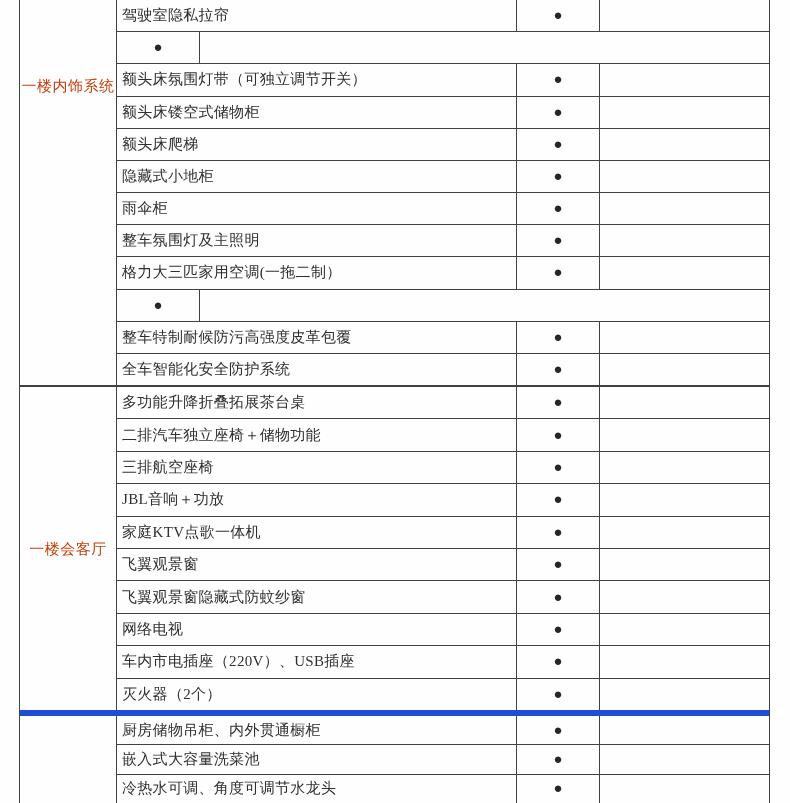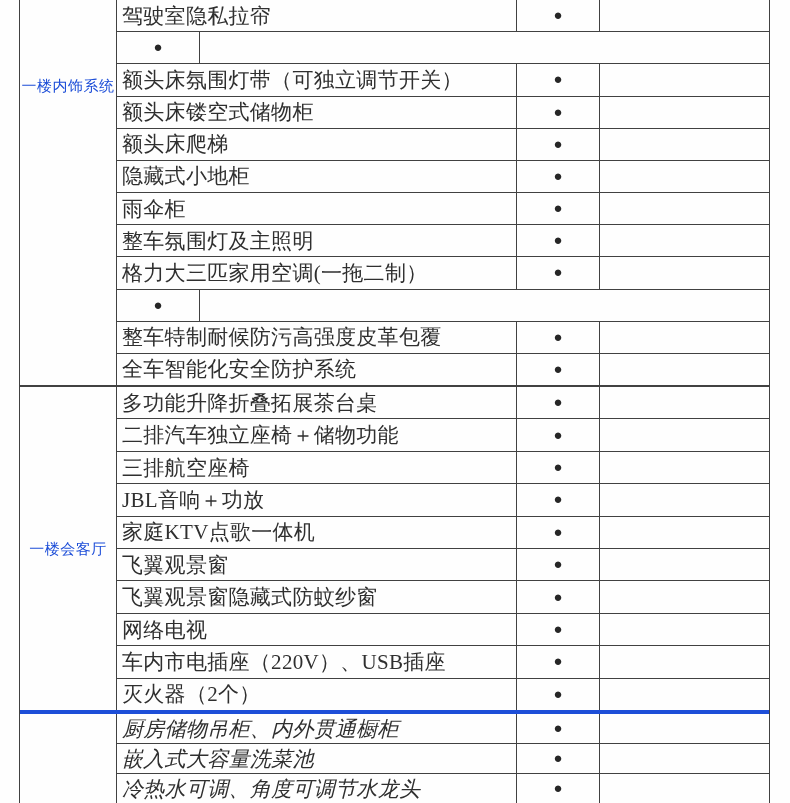--- a/index.html
+++ b/index.html
@@ -81,7 +81,7 @@
     overflow: hidden;
   }
   .feature-text {
-    font-size: 21px;
+    font-size: 15px;
     letter-spacing: 0.3px;
     white-space: nowrap;
   }

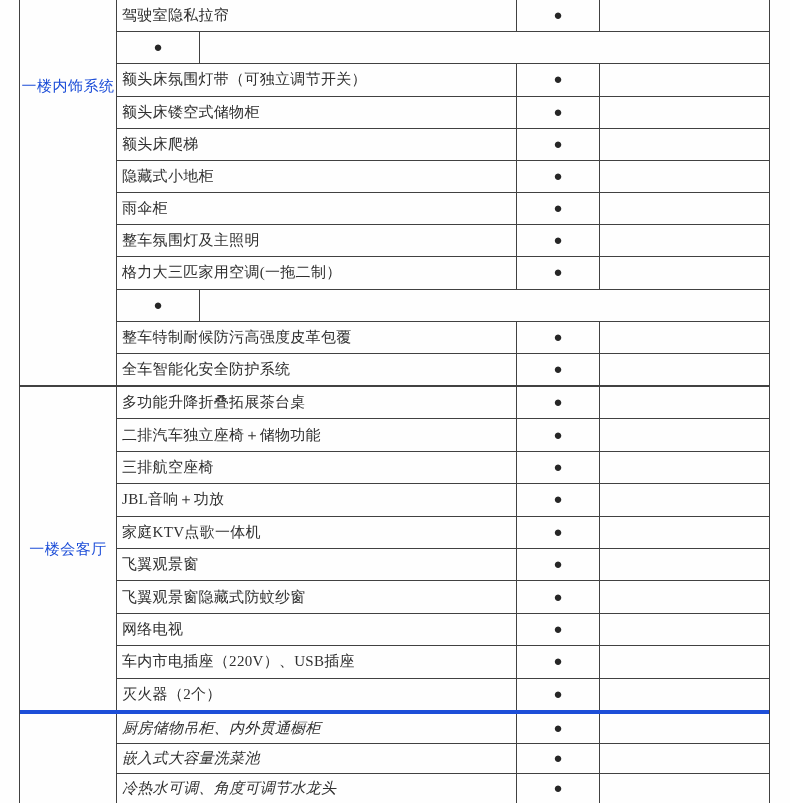--- a/index.html
+++ b/index.html
@@ -49,7 +49,7 @@
     text-align: center;
     font-size: 15px;
     letter-spacing: 0.5px;
-    color: #1d4ed8;
+    color: #c2410c;
     line-height: 1.2;
   }
   

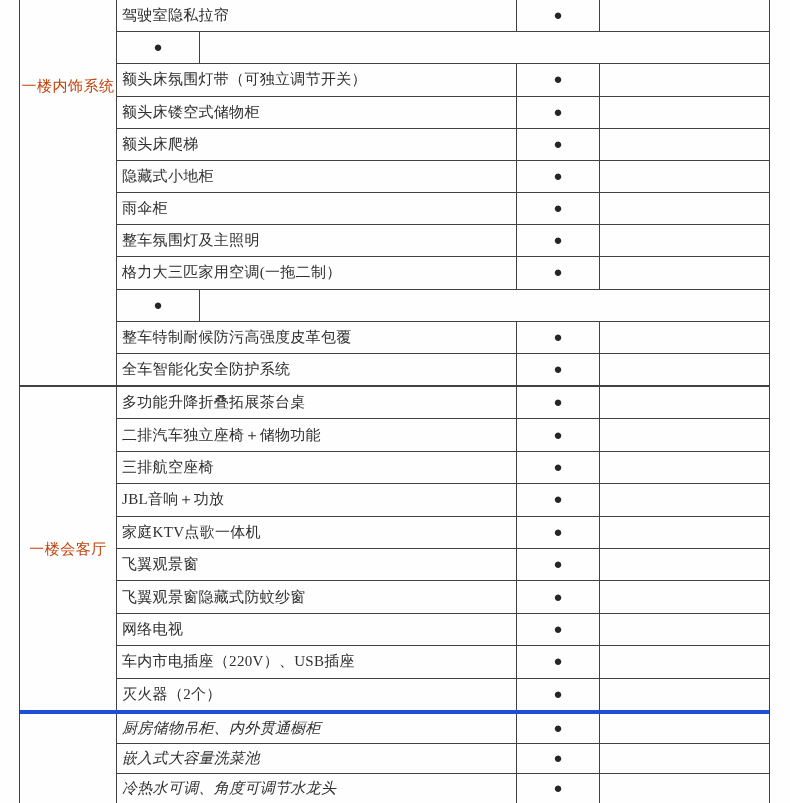--- a/index.html
+++ b/index.html
@@ -34,7 +34,7 @@
   }
   .section-0 { height: 385px; }
   .section-1 { height: 325px; border-top: 2px solid #414141; }
-  .section-2 { height: 93px;  border-top: 4px solid #1d4ed8; font-style: italic; }
+  .section-2 { height: 93px;  border-top: 6px solid #1d4ed8; }
   .cat-cell {
     width: 97px;
     border-right: 1px solid #414141;

